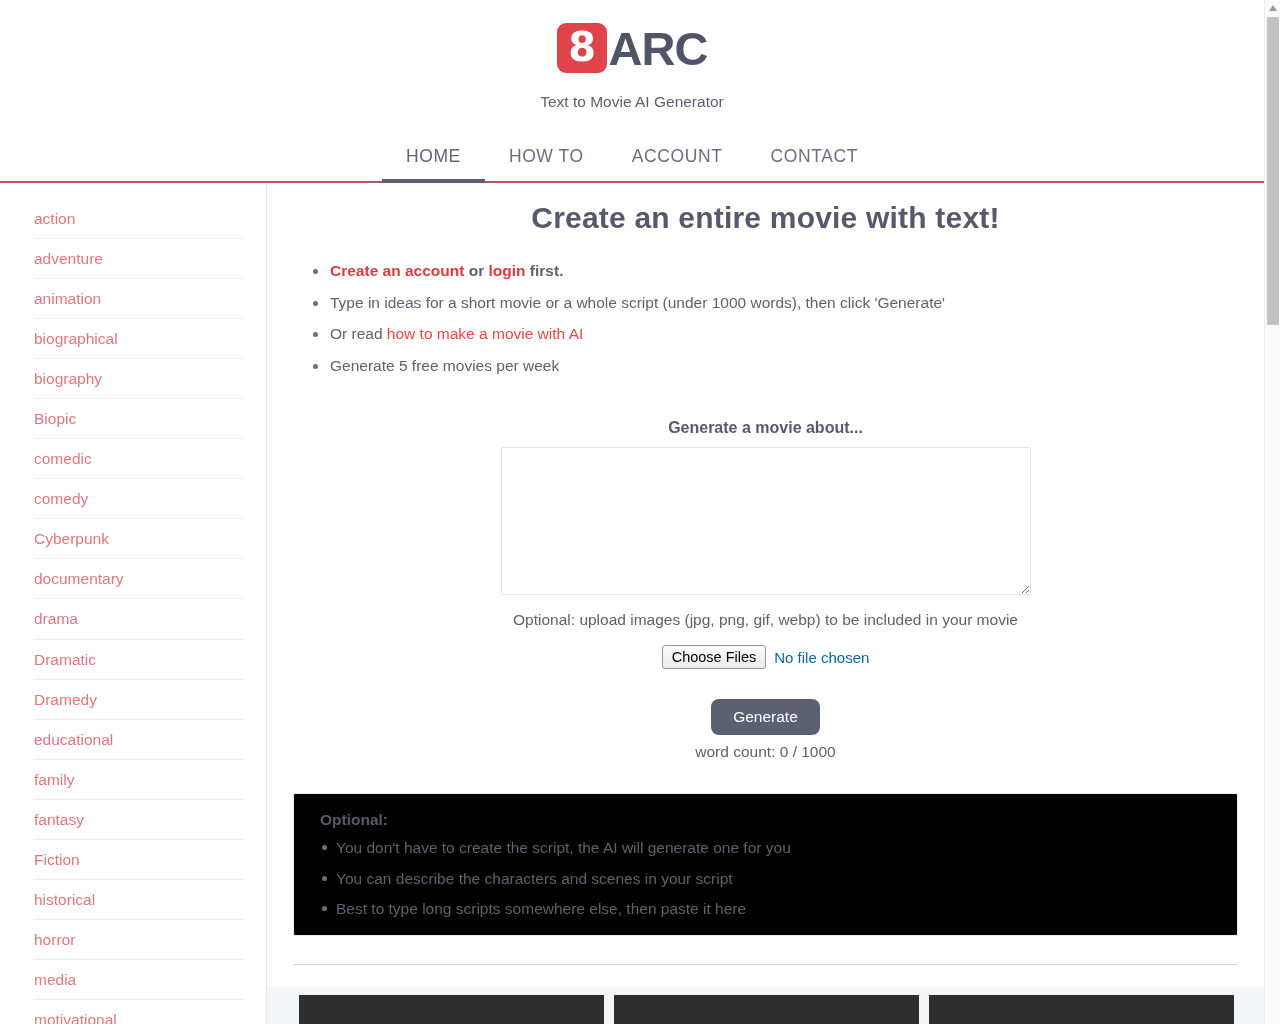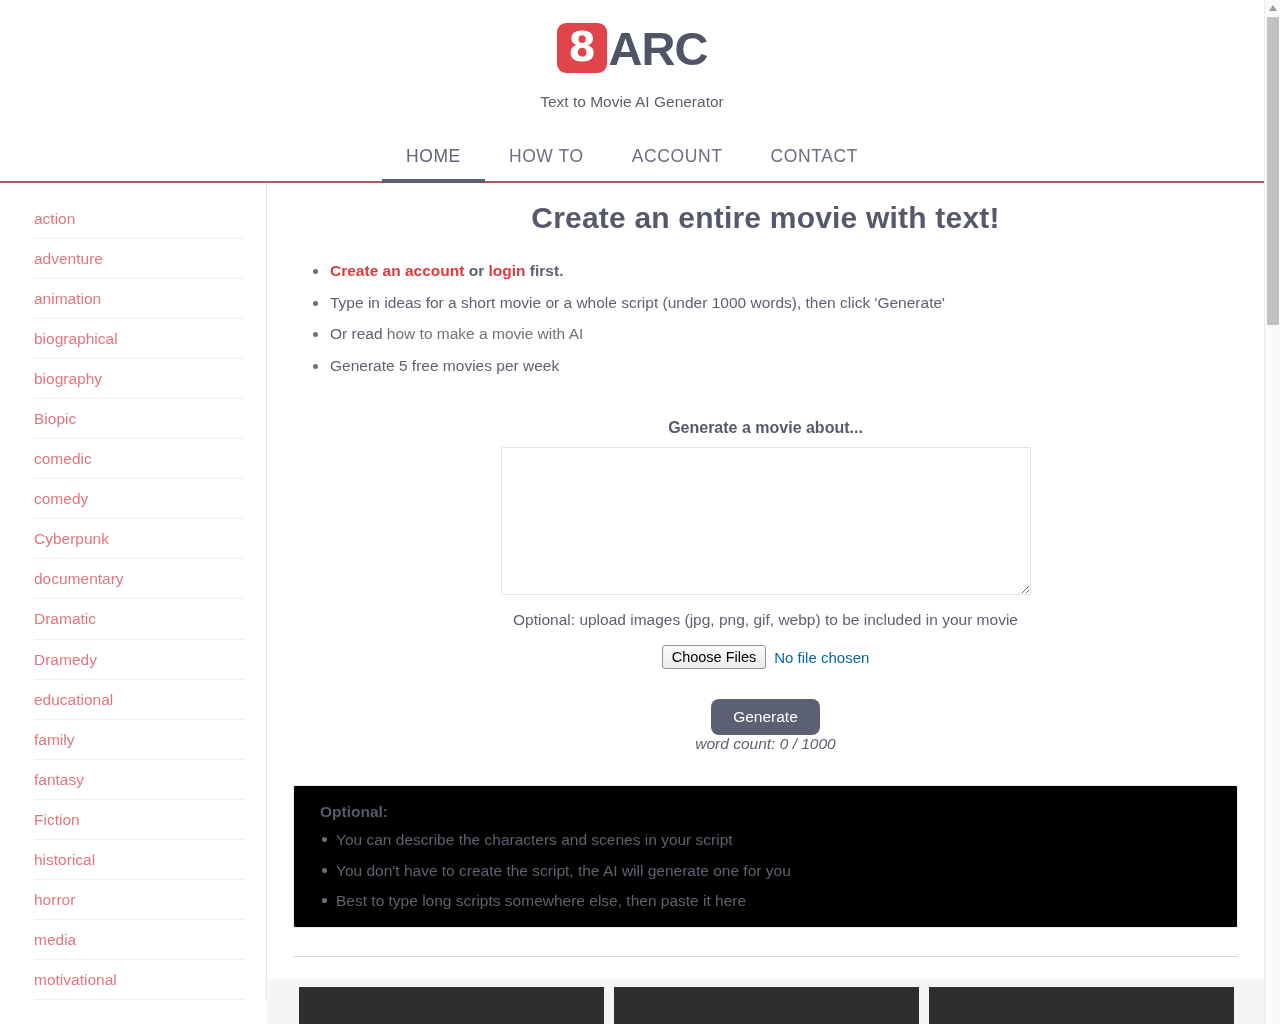--- a/index.html
+++ b/index.html
@@ -166,7 +166,7 @@
   }
   .lnk-strong { color: #e03a3f; font-weight: bold; text-decoration: none; cursor: pointer; }
   .lnk-bold { color: #5e6270; font-weight: bold; }
-  .lnk { color: #737373; text-decoration: none; cursor: pointer; }
+  .lnk { color: #ef4444; text-decoration: none; cursor: pointer; }
 
   
   .form-area { margin-top: 30px; text-align: center; }

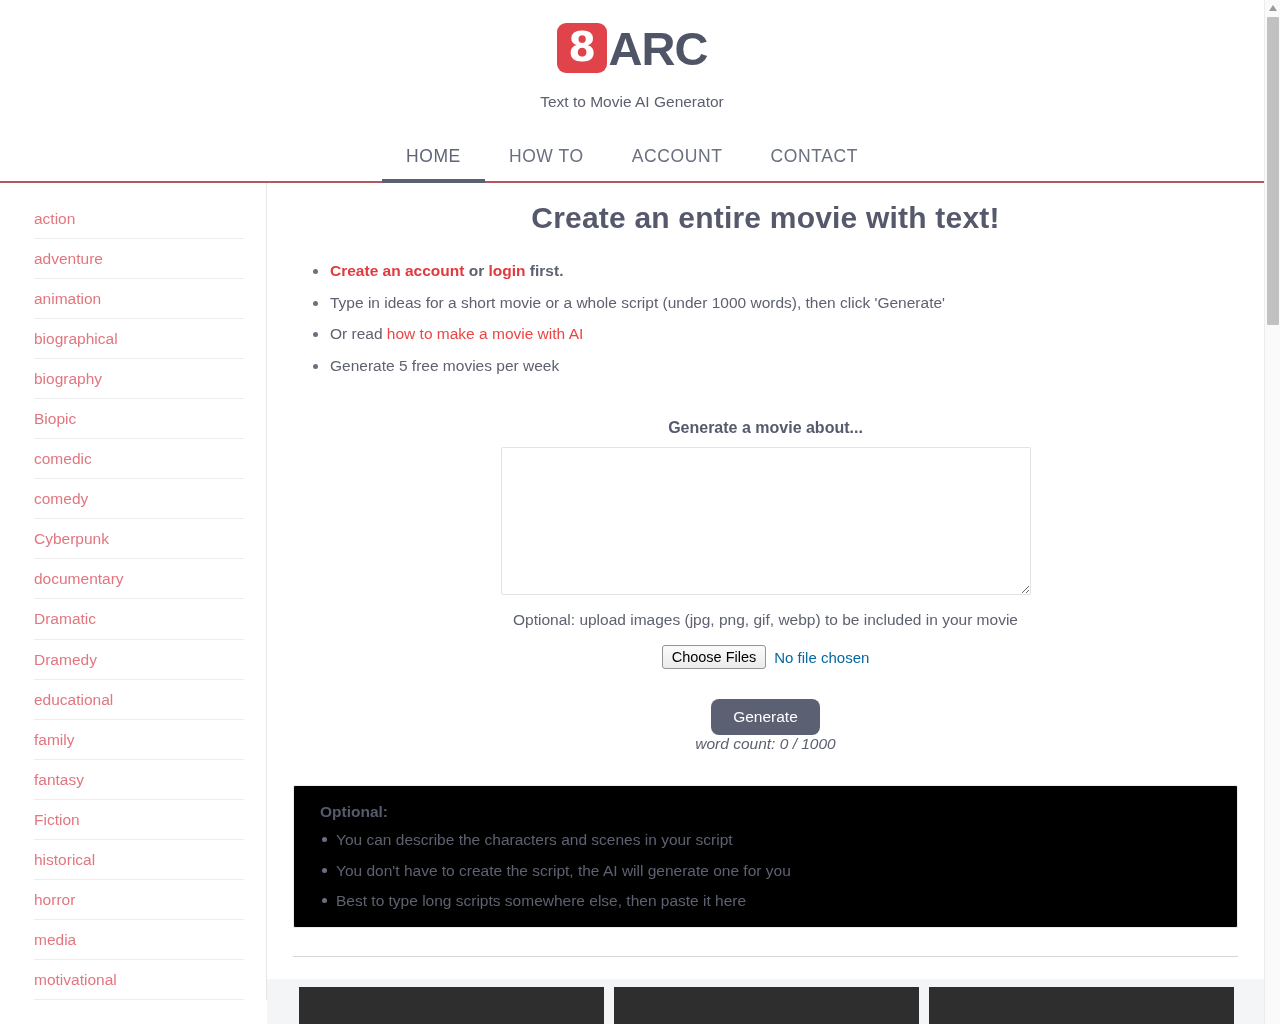--- a/index.html
+++ b/index.html
@@ -343,6 +343,7 @@
         <a class="genre-link" href="#">comedy</a>
         <a class="genre-link" href="#">Cyberpunk</a>
         <a class="genre-link" href="#">documentary</a>
+        <a class="genre-link" href="#">drama</a>
         <a class="genre-link" href="#">Dramatic</a>
         <a class="genre-link" href="#">Dramedy</a>
         <a class="genre-link" href="#">educational</a>

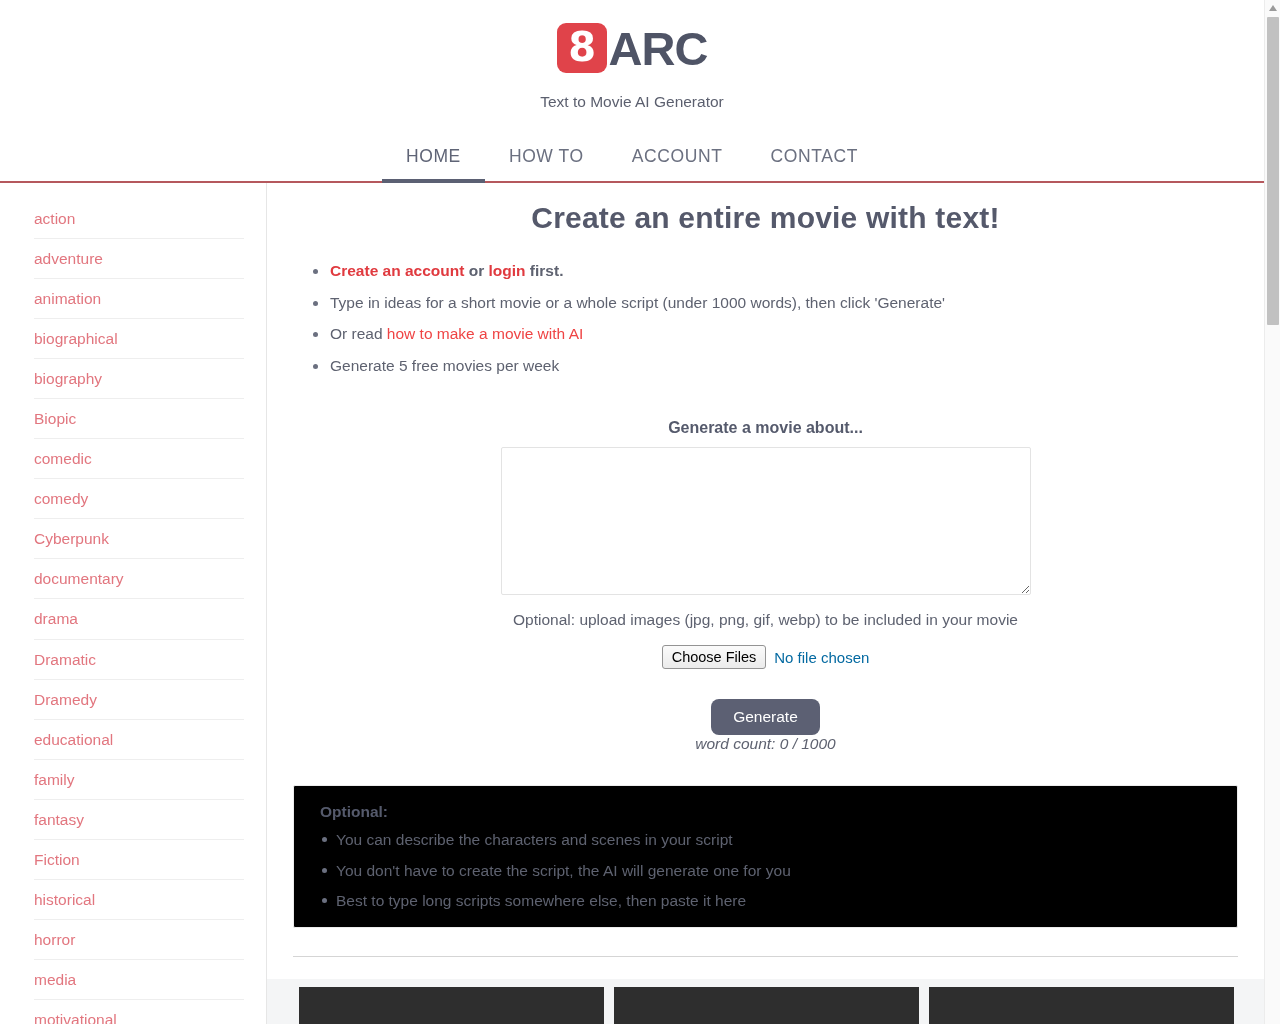--- a/index.html
+++ b/index.html
@@ -227,9 +227,9 @@
     cursor: pointer;
   }
   .word-count {
+    margin-top: 8px;
     color: #5e6270;
     font-size: 15.5px;
-    font-style: italic;
   }
 
   

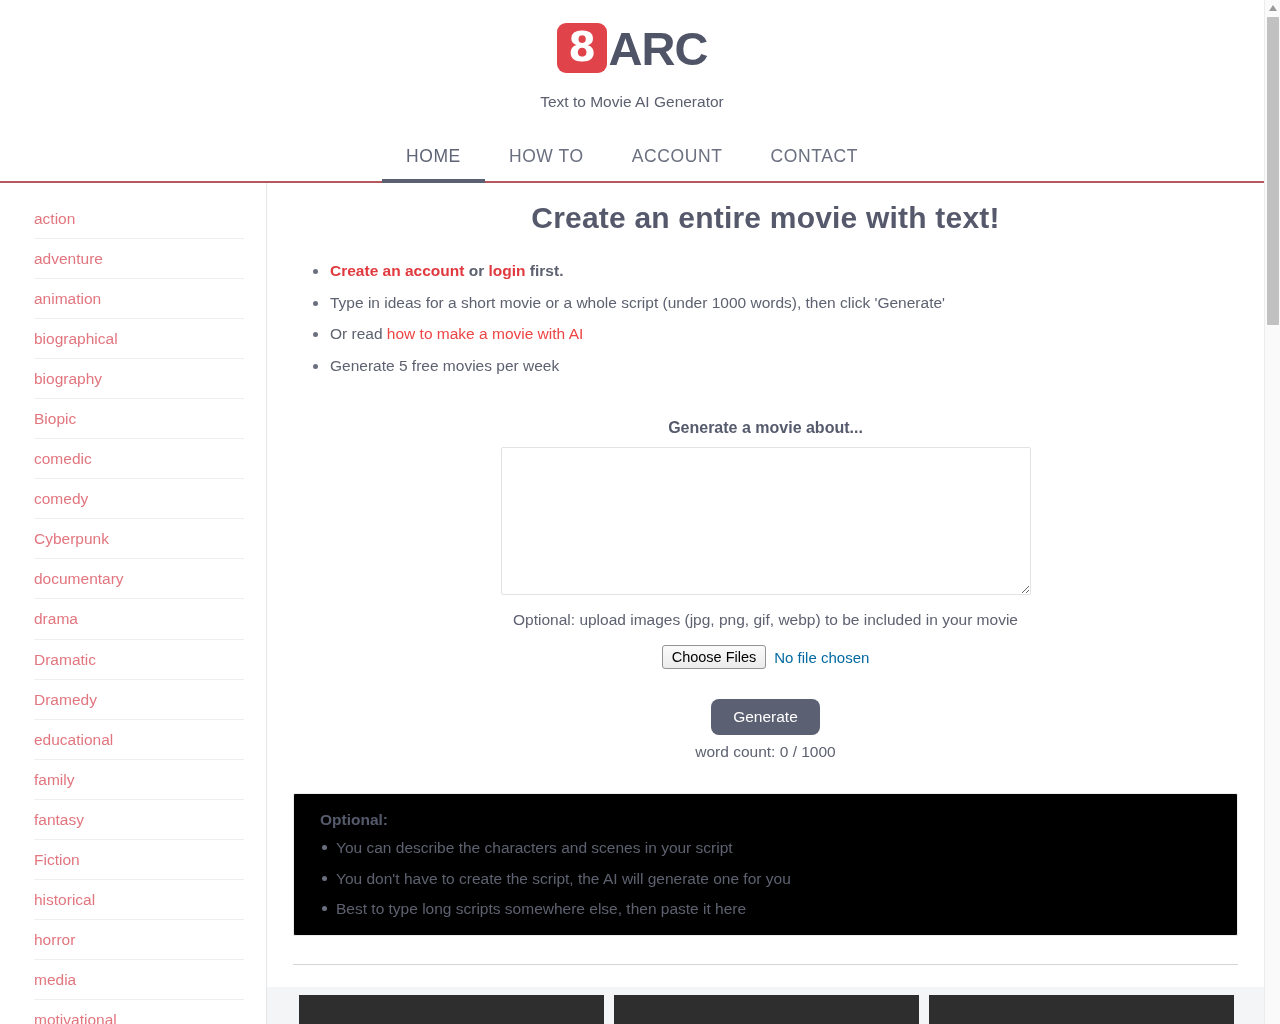--- a/index.html
+++ b/index.html
@@ -389,8 +389,8 @@
         <div class="optional-box">
           <div class="optional-title">Optional:</div>
           <ul class="optional-list">
+            <li>You don't have to create the script, the AI will generate one for you</li>
             <li>You can describe the characters and scenes in your script</li>
-            <li>You don't have to create the script, the AI will generate one for you</li>
             <li>Best to type long scripts somewhere else, then paste it here</li>
           </ul>
         </div>

